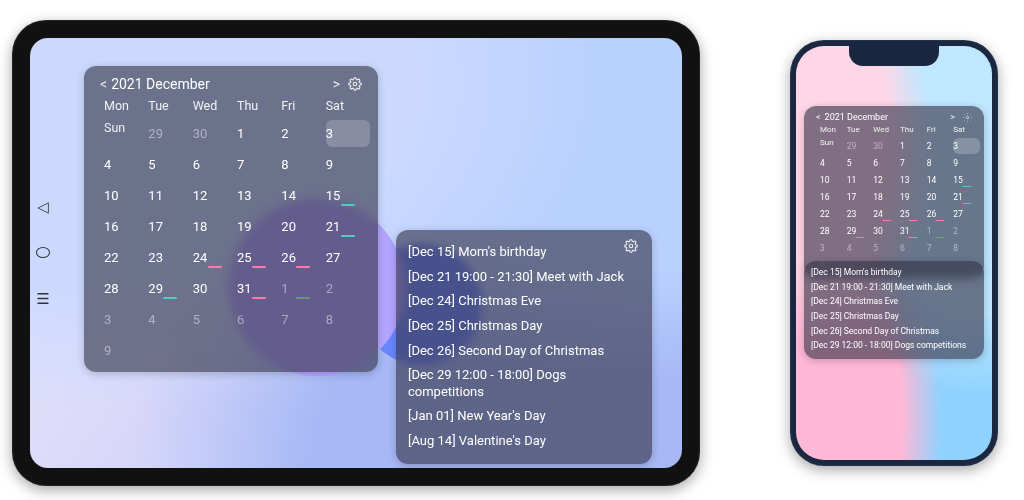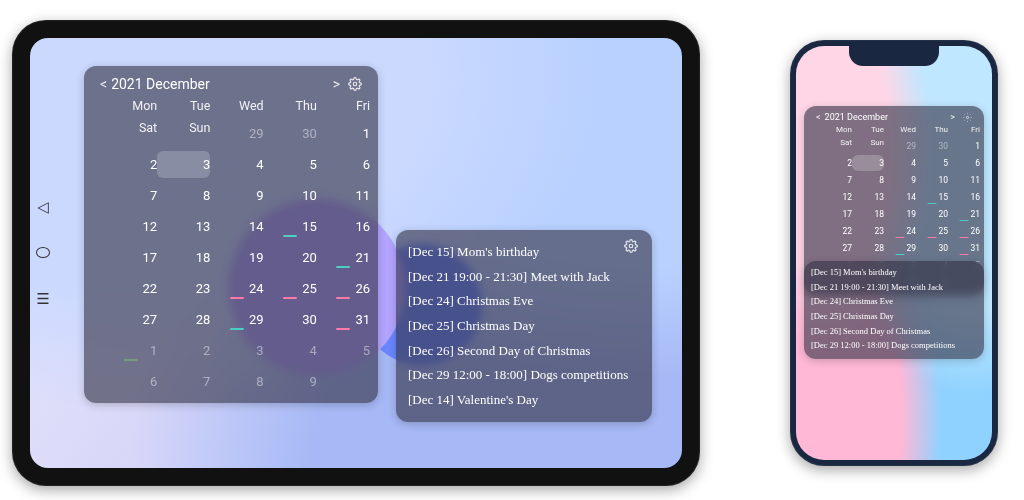--- a/index.html
+++ b/index.html
@@ -116,8 +116,8 @@
   .gear svg { width: 14px; height: 14px; display:block; }
   .grid {
     display: grid;
-    grid-template-columns: repeat(5, 1fr);
-    text-align: right;
+    grid-template-columns: repeat(6, 1fr);
+    text-align: left;
     padding: 4px 8px 8px;
     gap: 4px 0;
     margin-left: 12px;

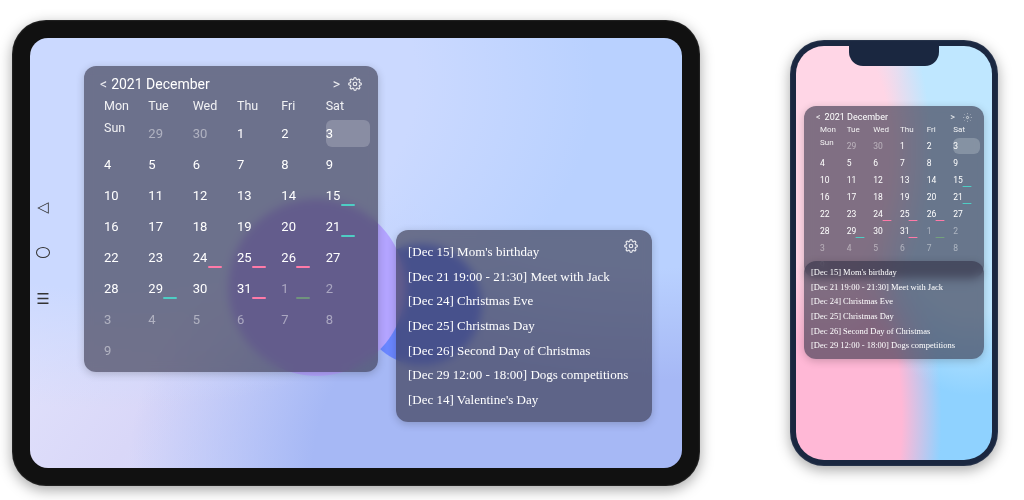--- a/index.html
+++ b/index.html
@@ -134,7 +134,7 @@
   
   .ev { font-size: 13px; color:#fff; }
   .ev .hdr { display:flex; justify-content:flex-end; padding:9px 10px 0; }
-  .ev .list { padding: 0 12px 10px; font-family: Liberation Serif, serif; }
+  .ev .list { padding: 0 12px 10px; }
   .ev .row { padding: 4px 0; line-height: 1.28; }
 
   

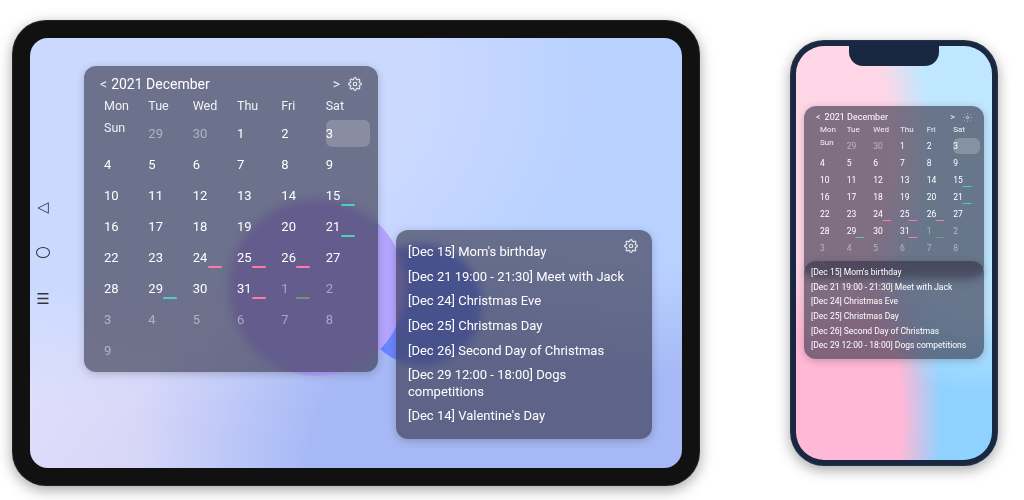--- a/index.html
+++ b/index.html
@@ -249,6 +249,7 @@
           <div class="row">[Dec 25] Christmas Day</div>
           <div class="row">[Dec 26] Second Day of Christmas</div>
           <div class="row">[Dec 29 12:00 - 18:00] Dogs competitions</div>
+          <div class="row">[Jan 01] New Year's Day</div>
           <div class="row">[Dec 14] Valentine's Day</div>
         </div>
     </div>

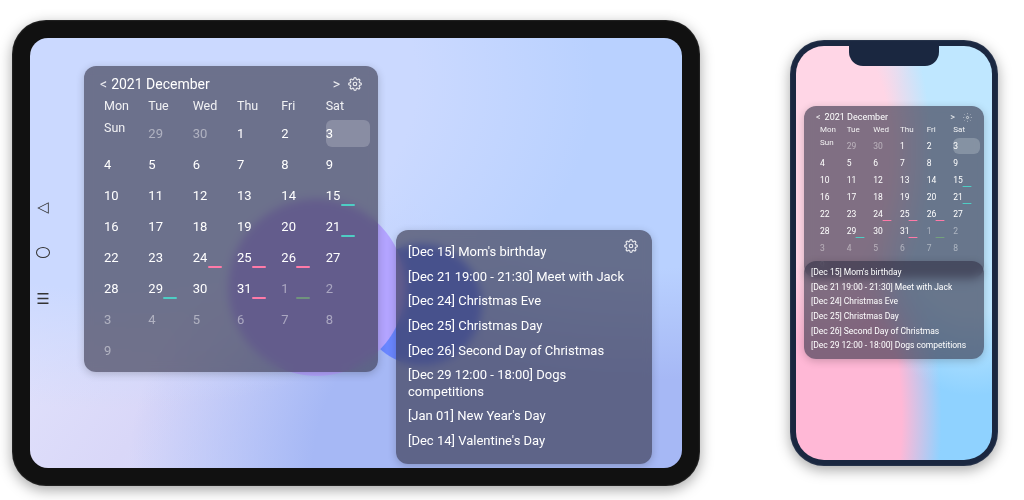--- a/index.html
+++ b/index.html
@@ -250,7 +250,7 @@
           <div class="row">[Dec 26] Second Day of Christmas</div>
           <div class="row">[Dec 29 12:00 - 18:00] Dogs competitions</div>
           <div class="row">[Jan 01] New Year's Day</div>
-          <div class="row">[Dec 14] Valentine's Day</div>
+          <div class="row">[Aug 14] Valentine's Day</div>
         </div>
     </div>
 

